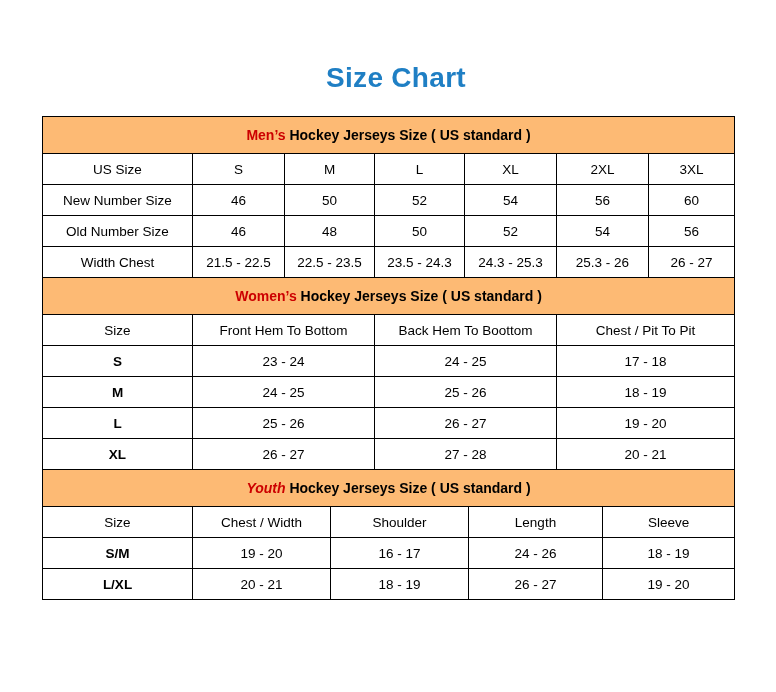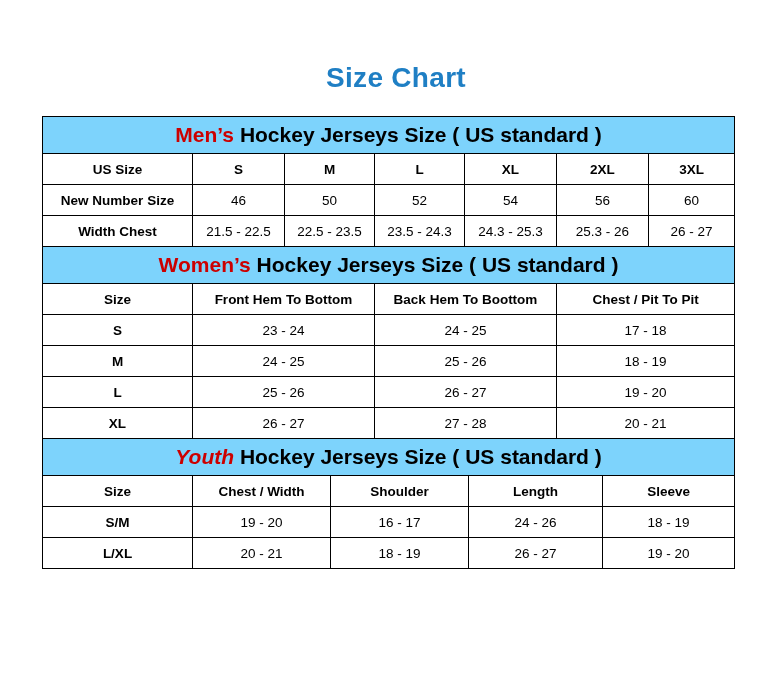--- a/index.html
+++ b/index.html
@@ -48,9 +48,9 @@
     padding: 2px 2px;
   }
   tr.section-row td {
-    background: #7dd3fc;
-    font-weight: bold;
-    font-size: 21px;
+    background: #fdba74;
+    font-weight: bold;
+    font-size: 14px;
     height: 32px;
   }
   .accent-men { color: #cc0000; }

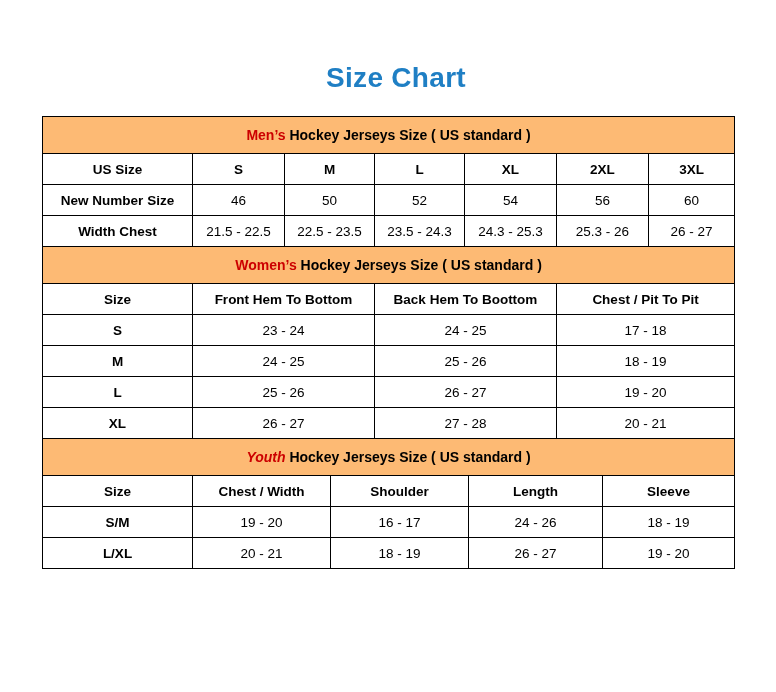--- a/index.html
+++ b/index.html
@@ -57,7 +57,7 @@
   .accent-women { color: #cc0000; }
   .accent-youth { color: #cc0000; font-style: italic; }
   td.hdr {
-    font-weight: bold;
+    font-weight: normal;
   }
   td.rowlabel {
     font-weight: bold;

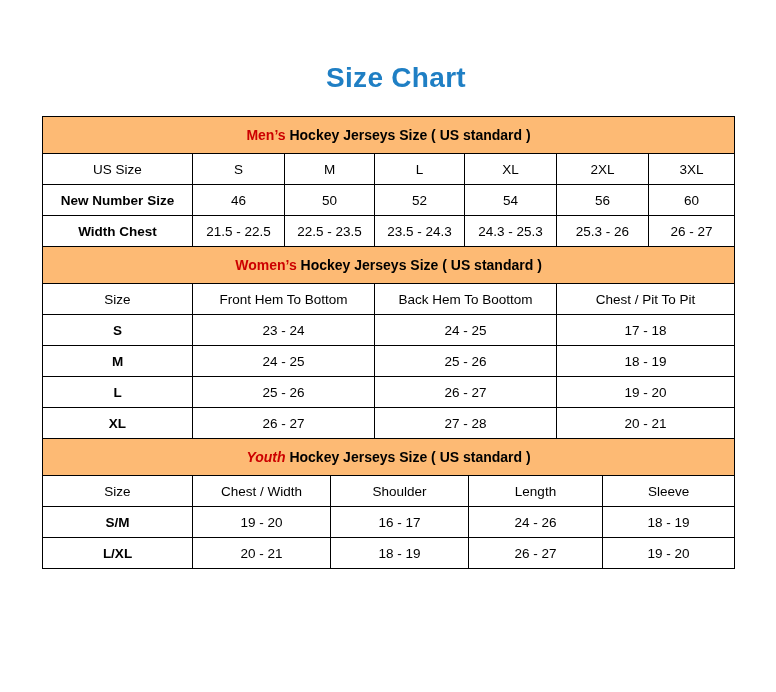--- a/index.html
+++ b/index.html
@@ -60,7 +60,7 @@
     font-weight: normal;
   }
   td.rowlabel {
-    font-weight: bold;
+    font-weight: normal;
   }
   td.rowlabel-b {
     font-weight: bold;

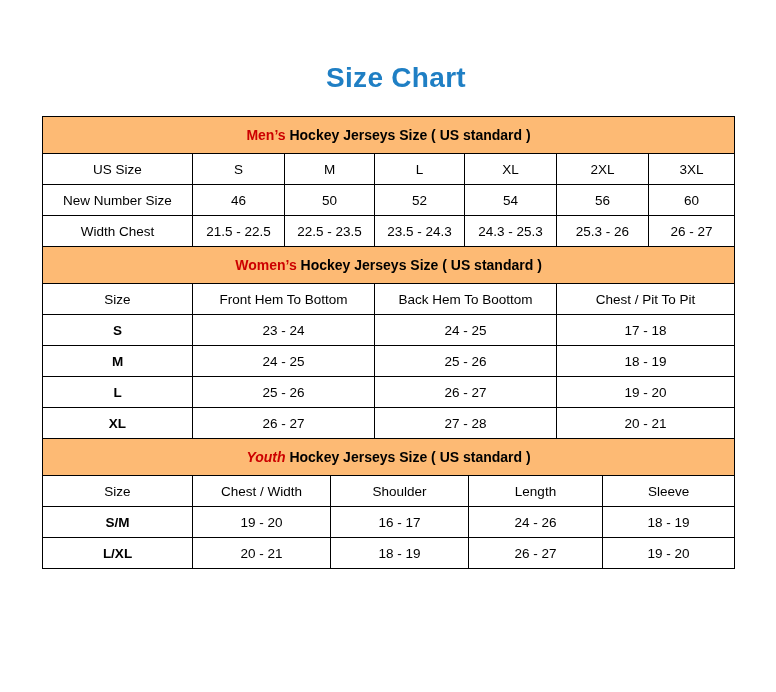--- a/index.html
+++ b/index.html
@@ -108,6 +108,15 @@
           <td>60</td>
         </tr>
         <tr>
+          <td class="rowlabel">Old Number Size</td>
+          <td>46</td>
+          <td>48</td>
+          <td>50</td>
+          <td>52</td>
+          <td>54</td>
+          <td>56</td>
+        </tr>
+        <tr>
           <td class="rowlabel">Width Chest</td>
           <td>21.5 - 22.5</td>
           <td>22.5 - 23.5</td>

